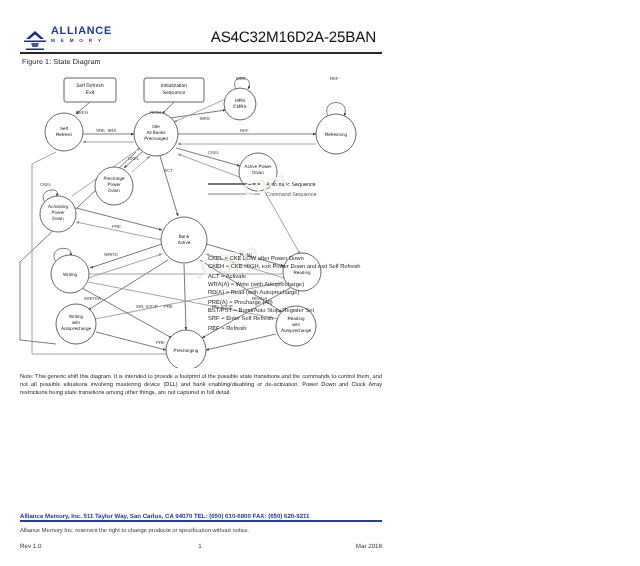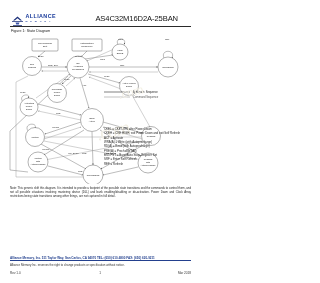--- a/index.html
+++ b/index.html
@@ -17,7 +17,7 @@
   .logo-text{display:flex;flex-direction:column;line-height:1;}
   .logo-name{font-size:5.4px;font-weight:bold;letter-spacing:.4px;color:#17399a;}
   .logo-sub{font-size:2.3px;font-weight:bold;letter-spacing:1.15px;color:#17399a;margin-top:.7px;}
-  .partno{position:absolute;right:22px;top:14px;font-size:7.6px;letter-spacing:-.1px;color:#111;white-space:nowrap;}
+  .partno{position:absolute;right:12px;top:14px;font-size:7.6px;letter-spacing:-.1px;color:#111;white-space:nowrap;}
   .hrule{position:absolute;left:10px;top:25.5px;width:181px;height:.6px;background:#2a2a2a;}
 
   

